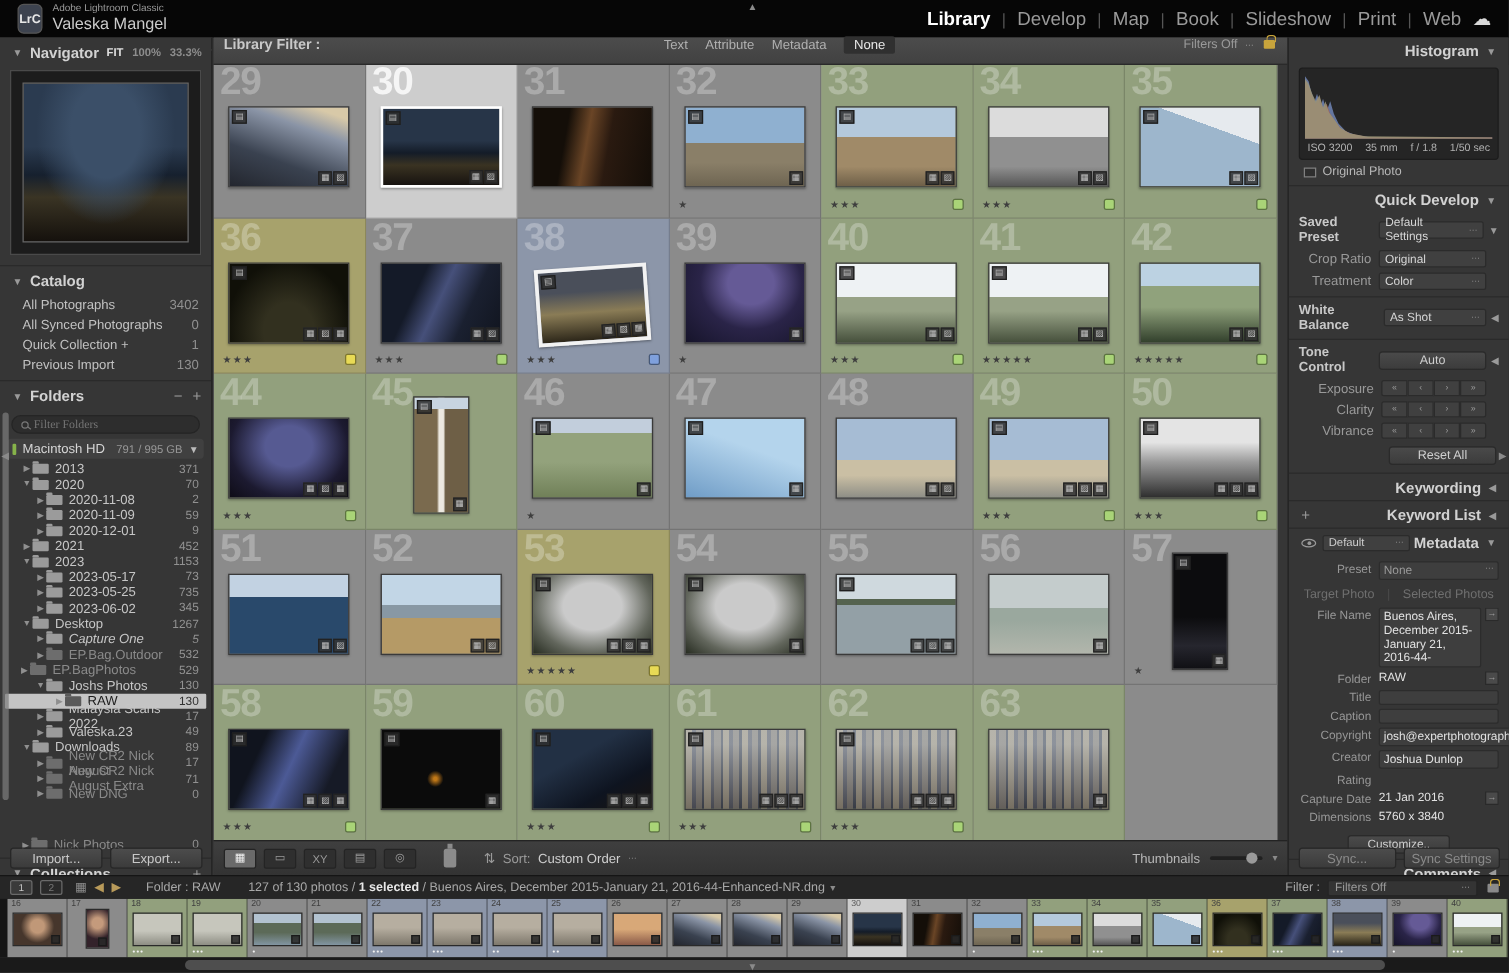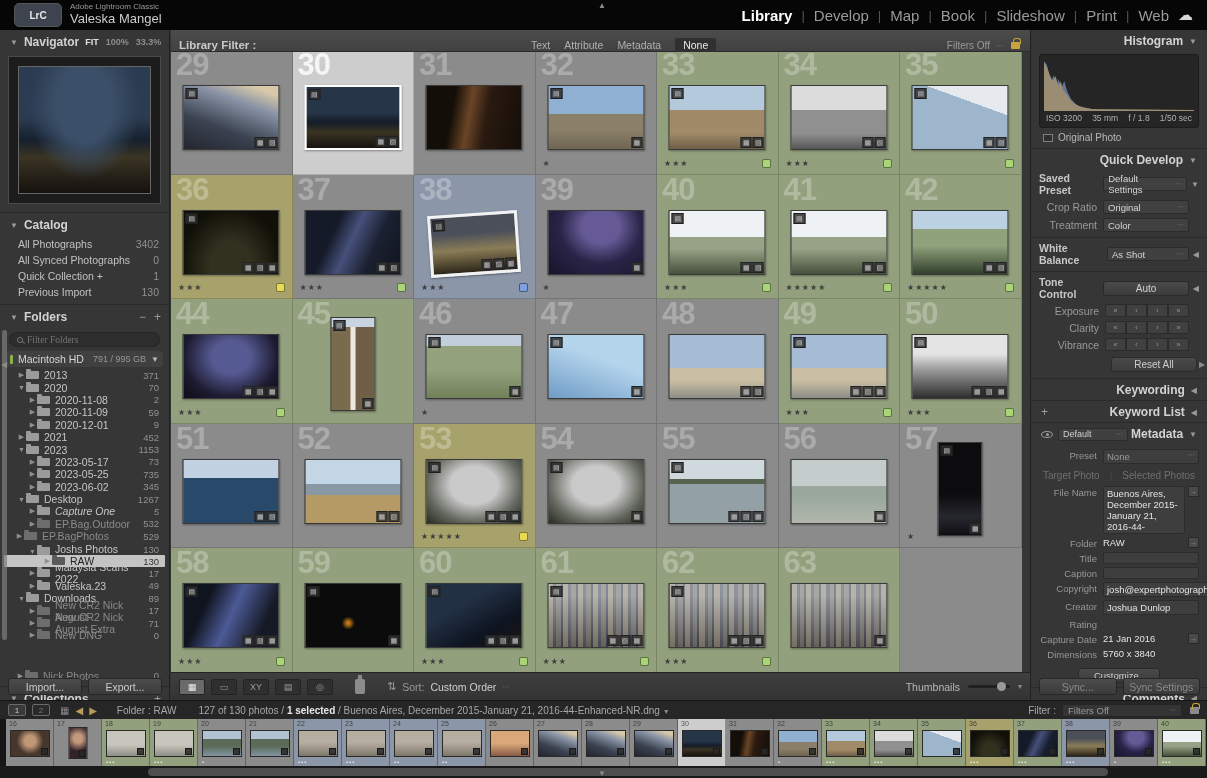--- a/index.html
+++ b/index.html
@@ -10,7 +10,7 @@
   
   #topbar { position:absolute; left:0; top:0; width:1207px; height:30px; background:#060606; display:flex; align-items:center; }
   #idplate { display:flex; align-items:center; gap:8px; padding-left:14px; }
-  #lrc-badge { width:48px; height:24px; border-radius:5px; background:#3d434f; border:1px solid #555; color:#e8e8e8; font-size:10px; font-weight:bold; display:flex; align-items:center; justify-content:center; }
+  #lrc-badge { width:20px; height:24px; border-radius:5px; background:#3d434f; border:1px solid #555; color:#e8e8e8; font-size:10px; font-weight:bold; display:flex; align-items:center; justify-content:center; }
   #id-lines { display:flex; flex-direction:column; line-height:1.1; }
   #id-app { font-size:8px; color:#9a9a9a; }
   #id-user { font-size:13px; color:#cccccc; }

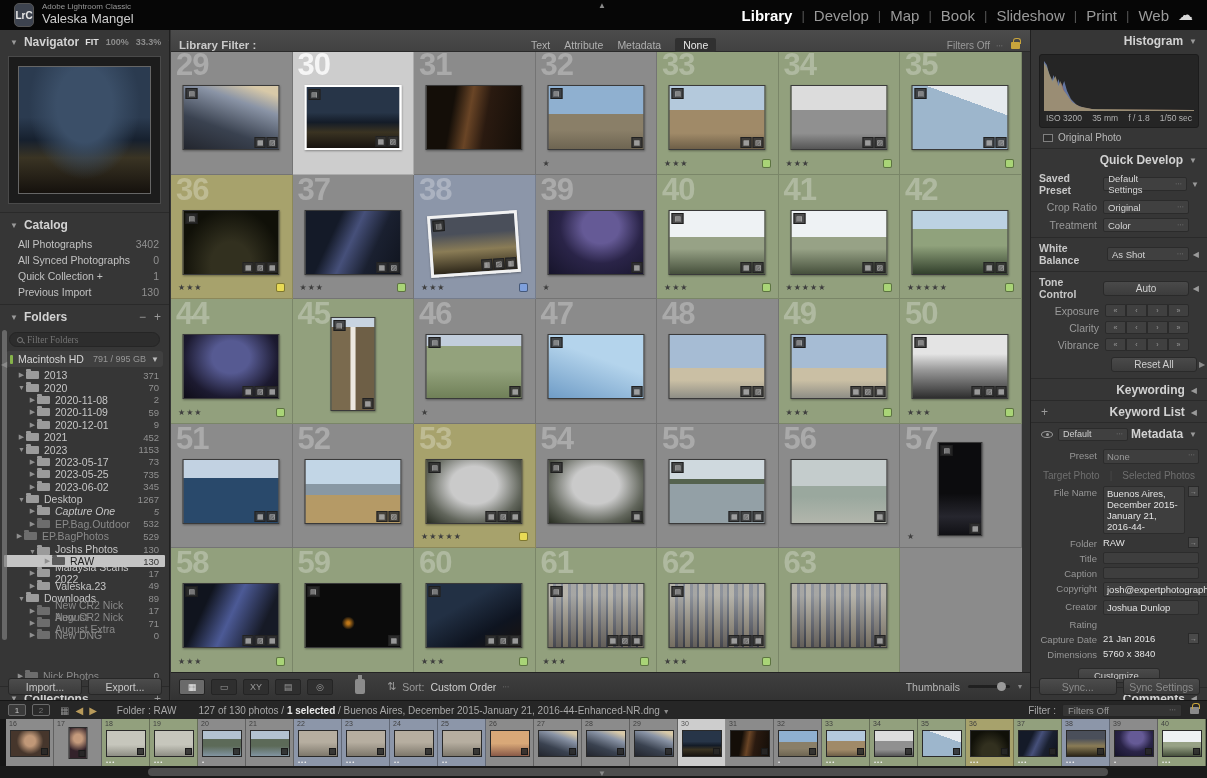--- a/index.html
+++ b/index.html
@@ -56,7 +56,7 @@
   .lr-btn { flex:1; height:17px; background:linear-gradient(#4c4c4c,#3b3b3b); border:1px solid #272727; border-radius:3px; color:#c8c8c8; font-size:10.5px; display:flex; align-items:center; justify-content:center; }
 
   
-  #filterbar { position:absolute; left:171px; top:30px; width:859px; height:22px; background:linear-gradient(#4c4c4c,#414141); border-bottom:1px solid #2a2a2a; display:flex; align-items:flex-end; font-size:11.5px; color:#c9c9c9; }
+  #filterbar { position:absolute; left:171px; top:30px; width:859px; height:22px; background:linear-gradient(#4c4c4c,#414141); border-bottom:1px solid #2a2a2a; display:flex; align-items:flex-start; font-size:11.5px; color:#c9c9c9; }
   #filterbar .fb-title { padding-left:8px; font-weight:bold; }
   #fb-opts { position:absolute; left:360px; display:flex; gap:14px; font-size:10.5px; color:#b0b0b0; }
   #fb-opts .fb-opt.active { background:#303030; color:#e8e8e8; padding:1px 8px; border-radius:2px; margin:-1px 0; }

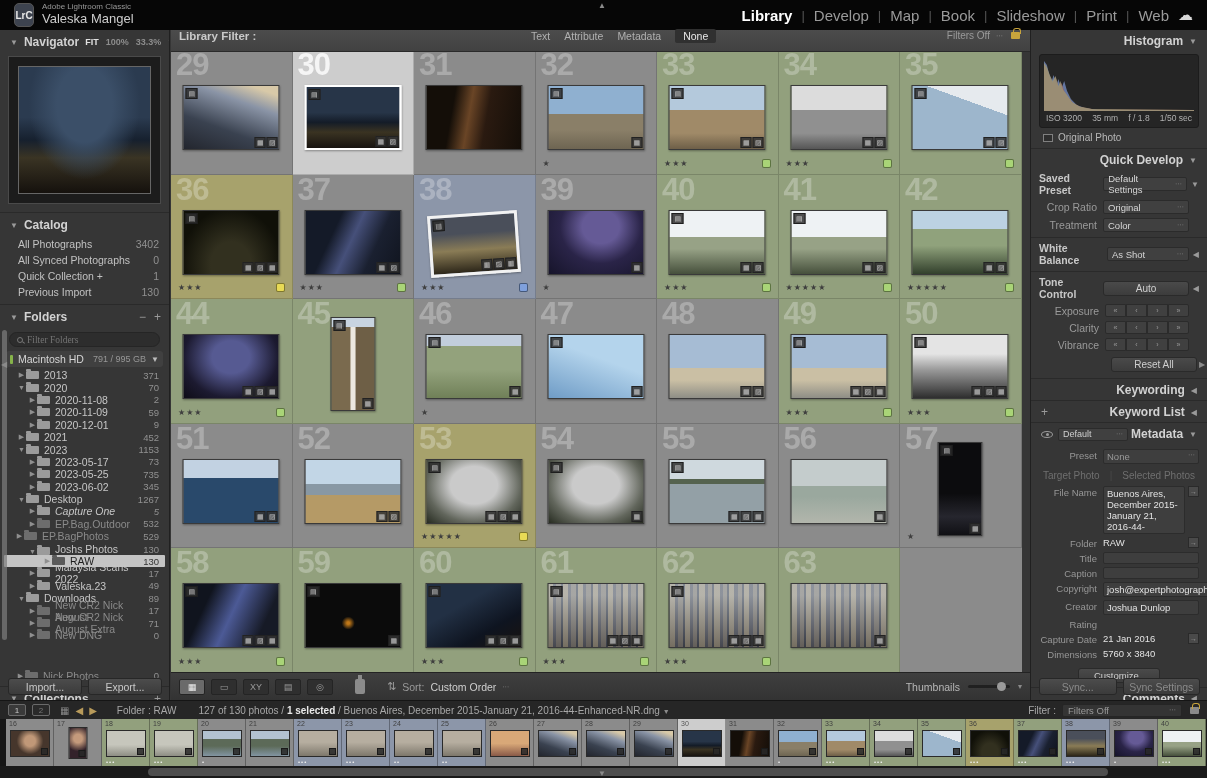--- a/index.html
+++ b/index.html
@@ -372,7 +372,7 @@
           <span>EP.BagPhotos</span>
           <span class="cnt">529</span>
         </div>
-        <div class="tree-row" style="padding-left: 28px; align-items: flex-end;">
+        <div class="tree-row" style="padding-left: 28px;">
           <span class="arrow">▼</span>
           <span class="f-ico"></span>
           <span>Joshs Photos</span>

